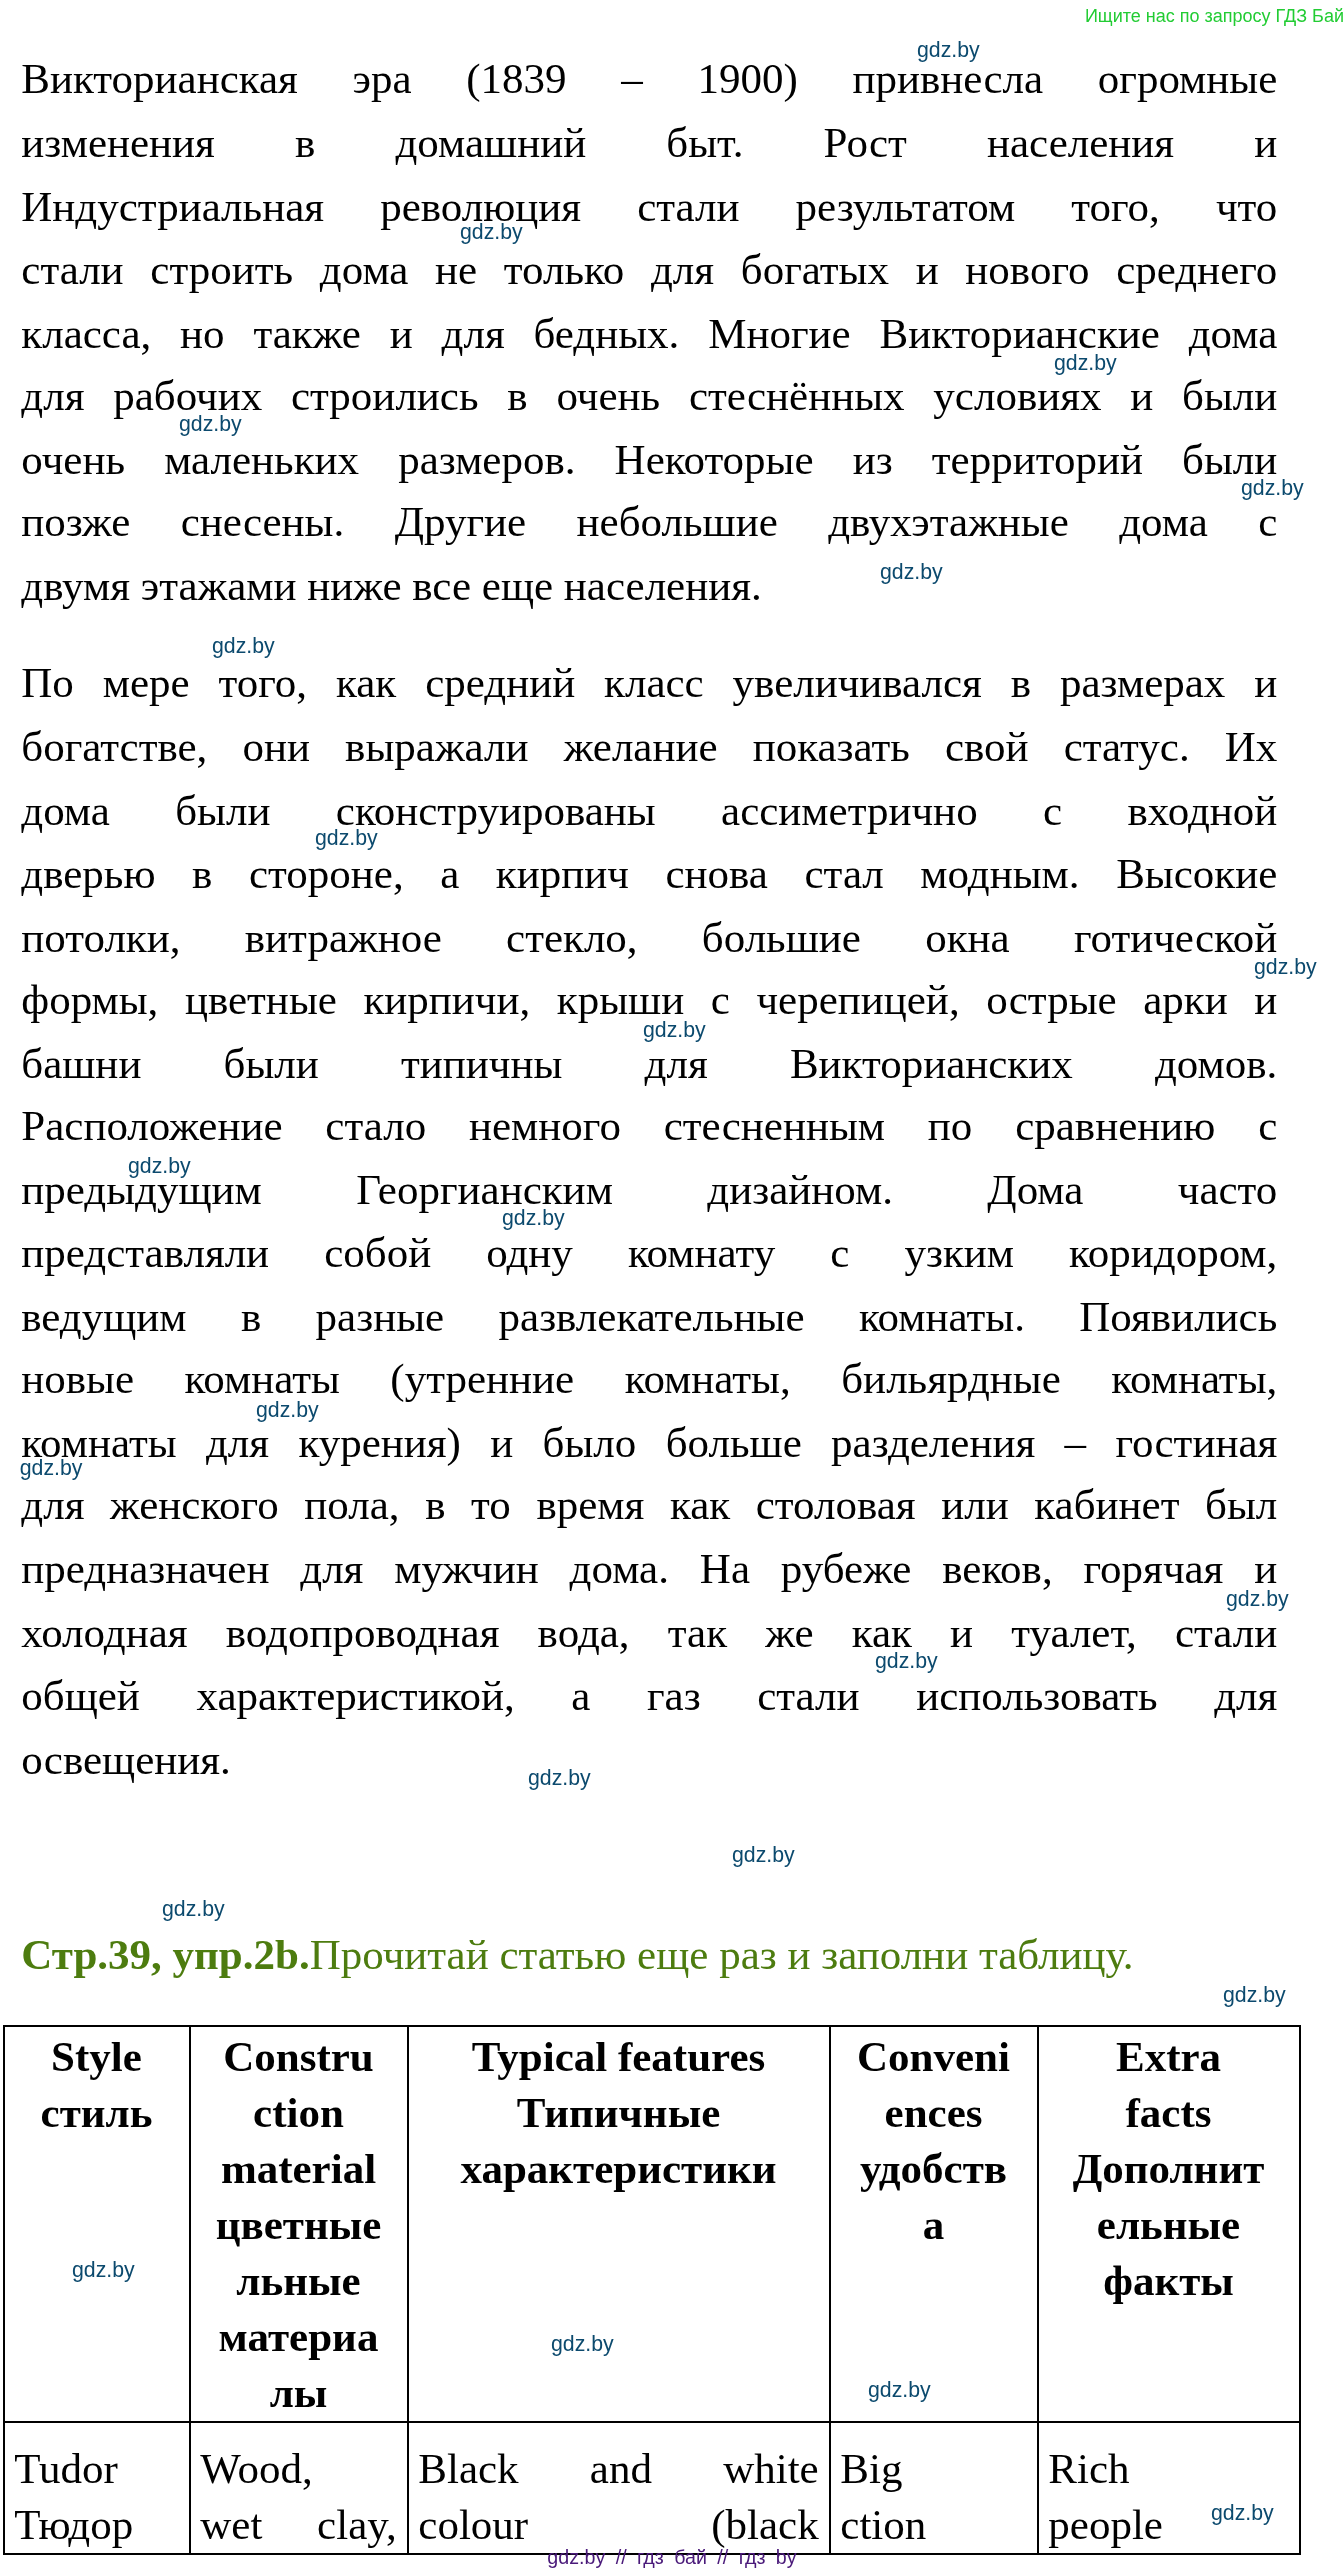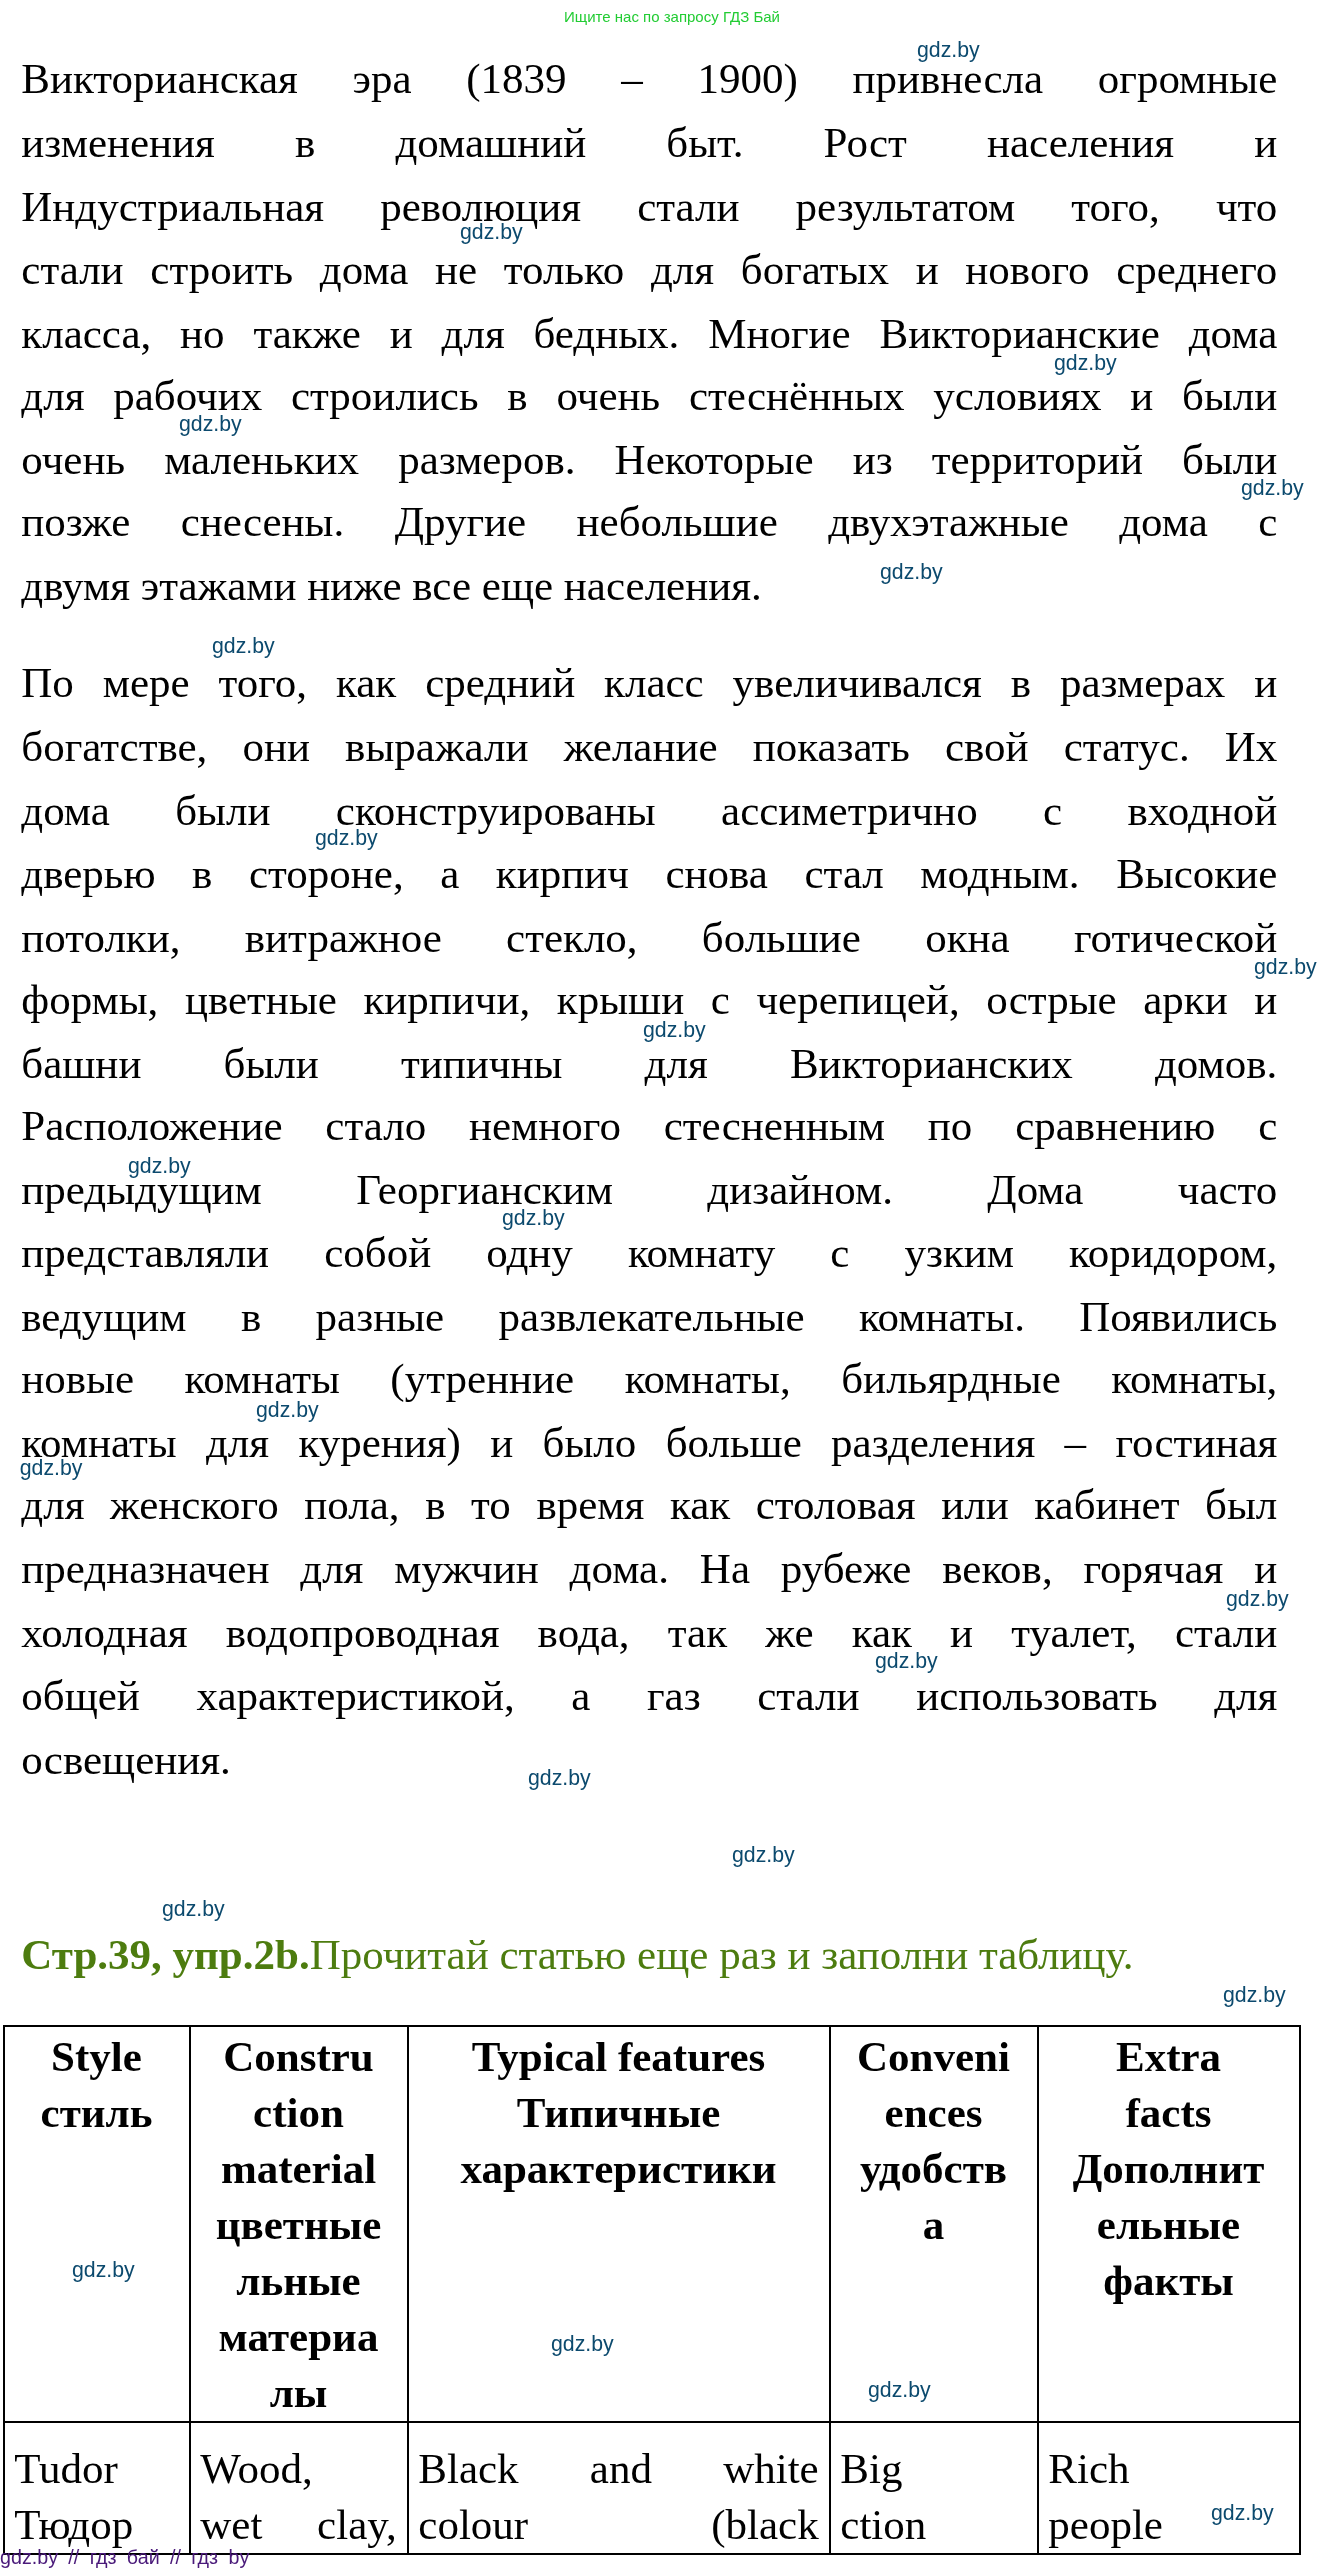--- a/index.html
+++ b/index.html
@@ -6,7 +6,7 @@
   body { width: 1344px; height: 2576px; position: relative; overflow: hidden; }
   .serif { font-family: "Liberation Serif", "DejaVu Serif", serif; }
   .sans { font-family: "Liberation Sans", "DejaVu Sans", sans-serif; }
-  #top-banner { position: absolute; left: 0; top: 0; width: 1344px; height: 33px; text-align: center; font-size: 15px; line-height: 33px; }
+  #top-banner { position: absolute; left: 0; top: 0; width: 1344px; height: 33px; text-align: right; font-size: 18px; line-height: 33px; }
   #footer-banner { position: absolute; left: 0; top: 2541px; width: 1344px; height: 33px; text-align: left; font-size: 19.7px; line-height: 33px; word-spacing: 4.9px; }
   .line { position: absolute; left: 21.3px; width: 1256px; height: 49px; font-size: 43px; line-height: 49px; color: #000; text-align: justify; text-align-last: justify; white-space: nowrap; overflow: visible; }
   .line.last { text-align-last: left; }

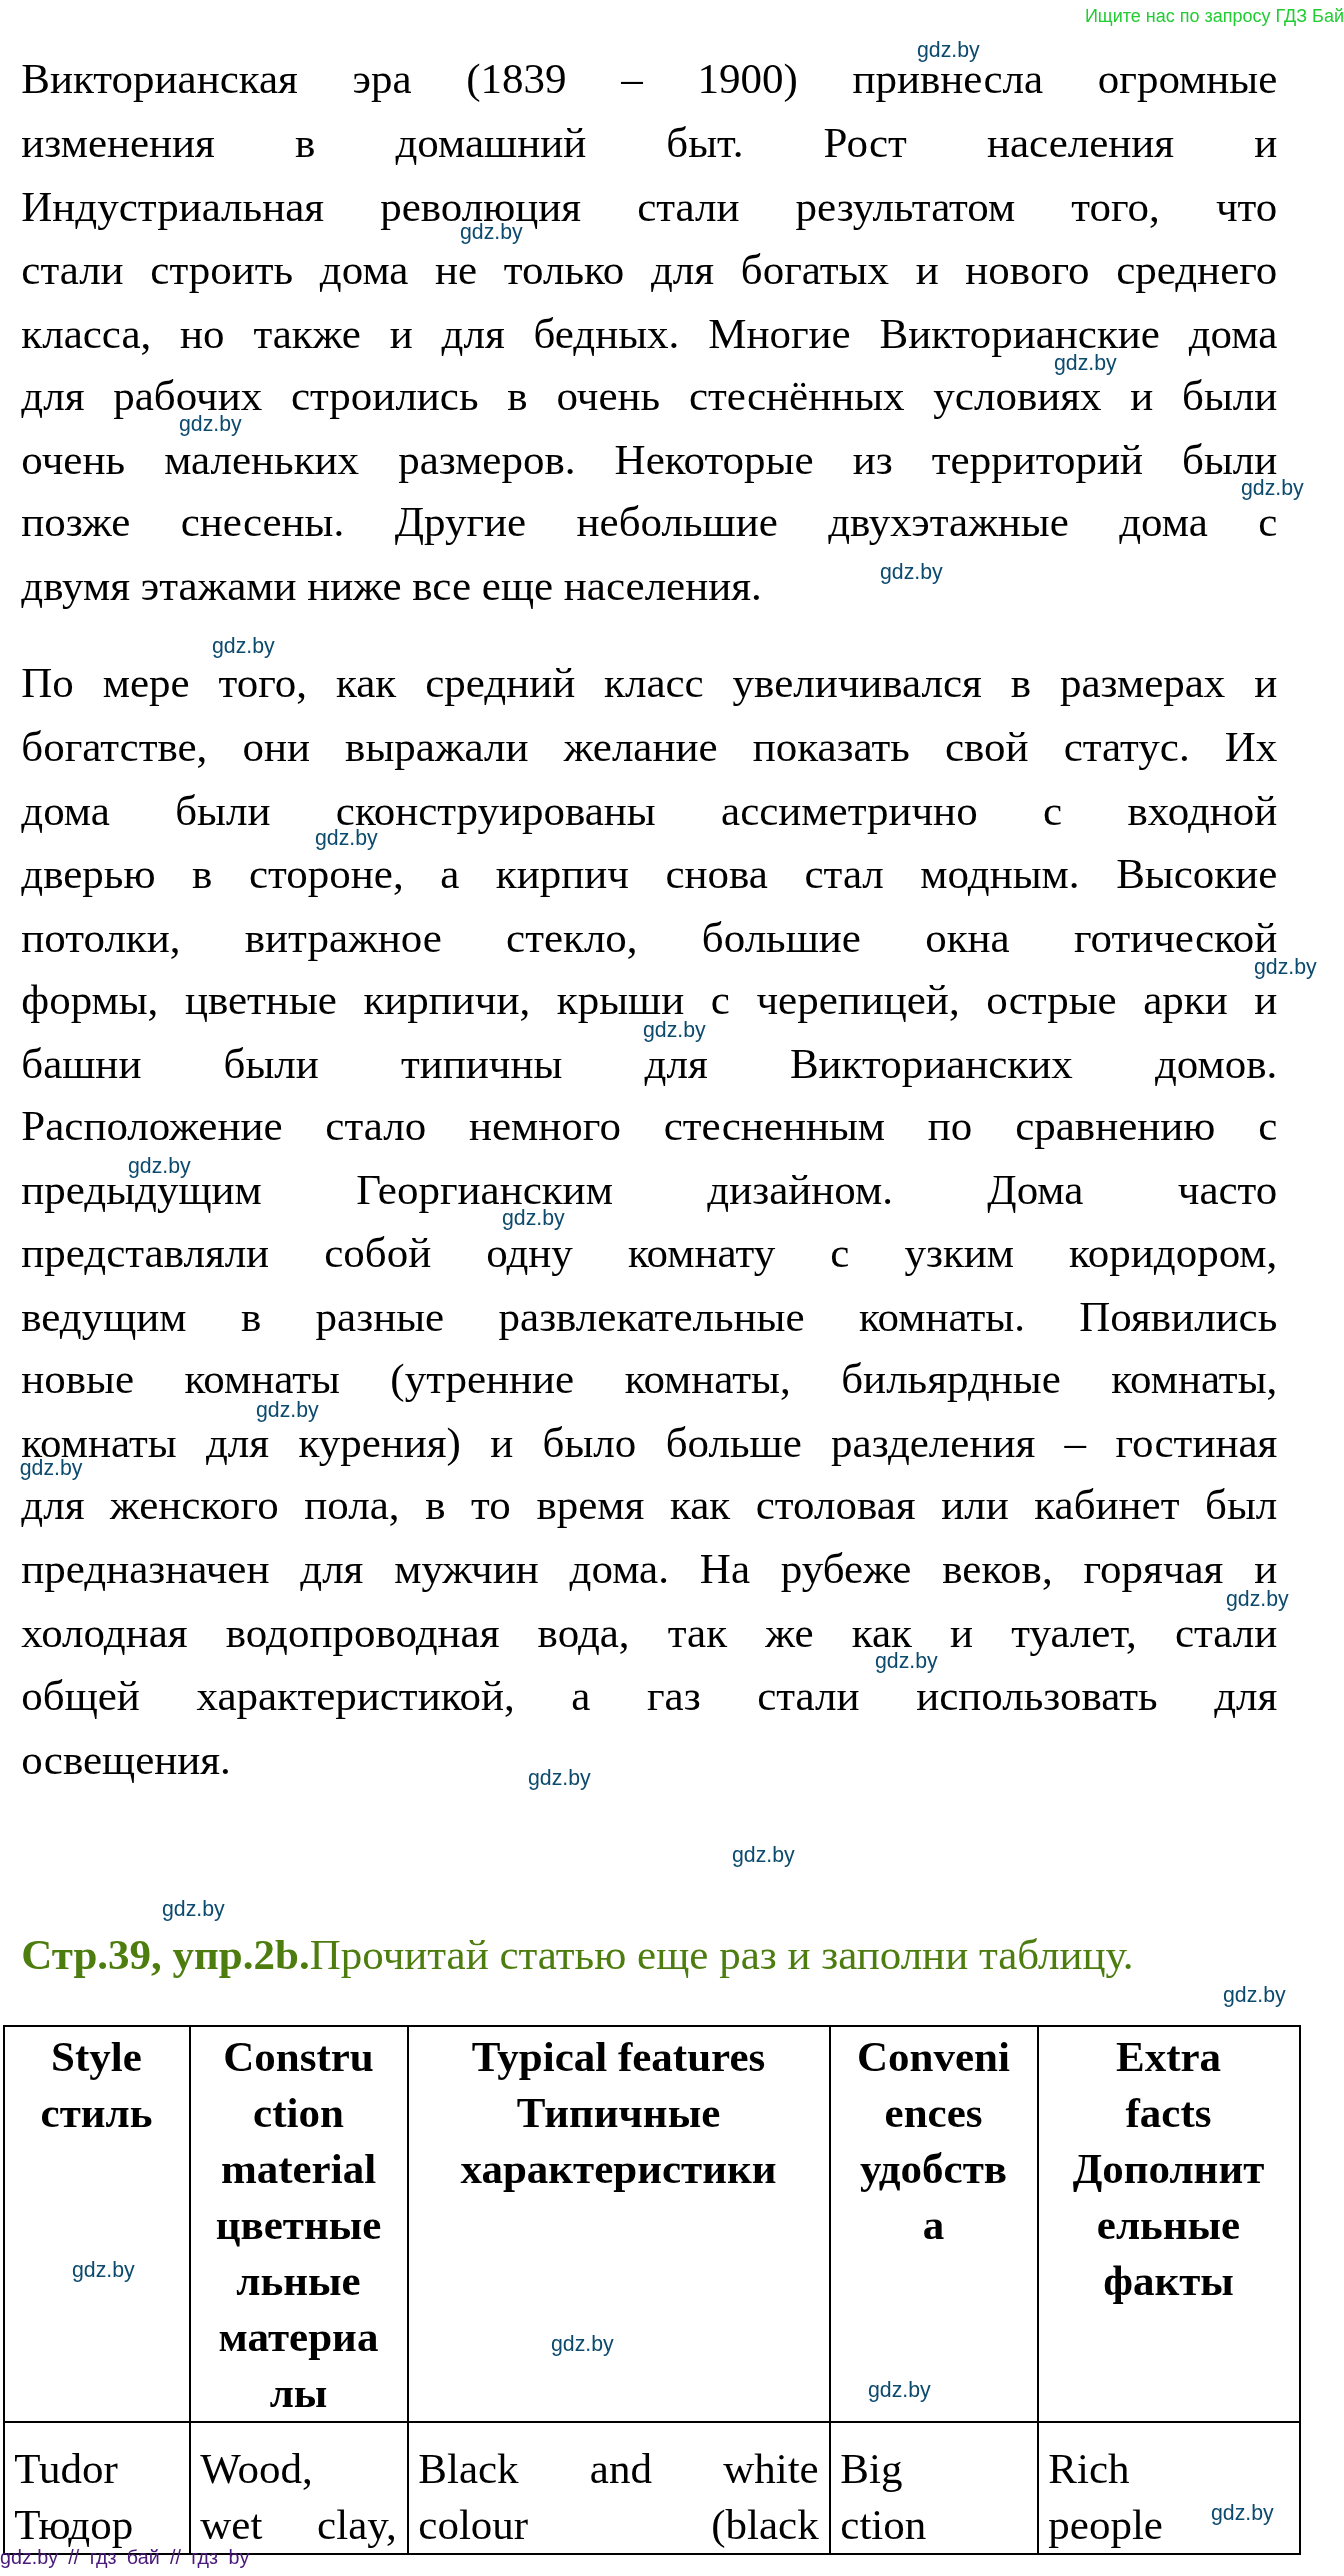--- a/index.html
+++ b/index.html
@@ -7,7 +7,7 @@
   .serif { font-family: "Liberation Serif", "DejaVu Serif", serif; }
   .sans { font-family: "Liberation Sans", "DejaVu Sans", sans-serif; }
   #top-banner { position: absolute; left: 0; top: 0; width: 1344px; height: 33px; text-align: right; font-size: 18px; line-height: 33px; }
-  #footer-banner { position: absolute; left: 0; top: 2541px; width: 1344px; height: 33px; text-align: left; font-size: 19.7px; line-height: 33px; word-spacing: 4.9px; }
+  #footer-banner { position: absolute; left: 0; top: 2541px; width: 1344px; height: 33px; text-align: center; font-size: 19.7px; line-height: 33px; word-spacing: 4.9px; }
   .line { position: absolute; left: 21.3px; width: 1256px; height: 49px; font-size: 43px; line-height: 49px; color: #000; text-align: justify; text-align-last: justify; white-space: nowrap; overflow: visible; }
   .line.last { text-align-last: left; }
   .wm { position: absolute; font-size: 21.3px; line-height: 24.6px; color: #0c4a6e; white-space: nowrap; }

